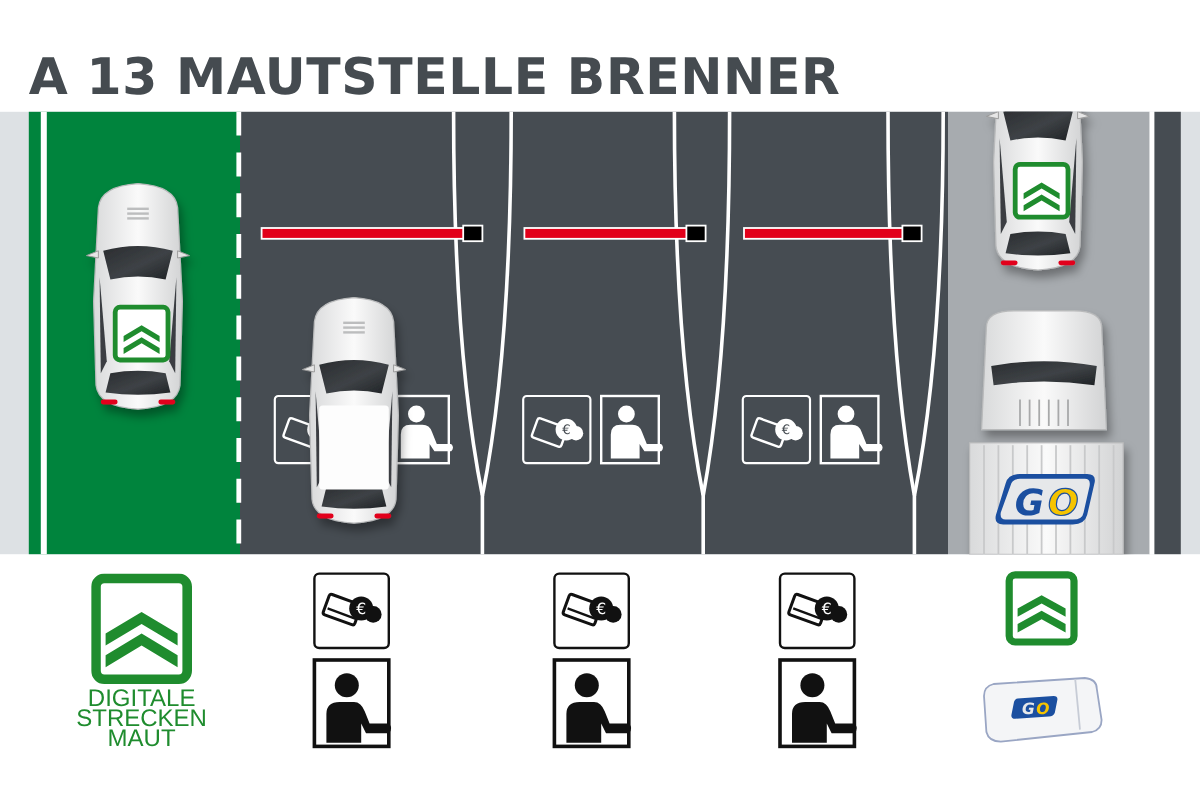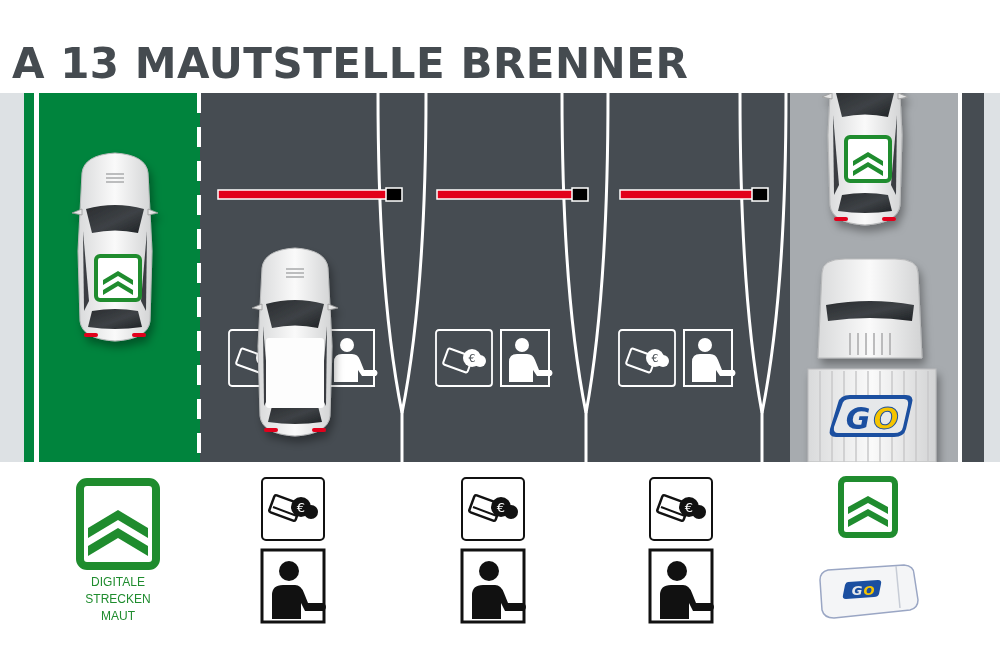--- a/index.html
+++ b/index.html
@@ -4,7 +4,7 @@
 <style>
   html,body{margin:0;padding:0;background:#fff;}
   body{width:1000px;height:667px;position:relative;overflow:hidden;font-family:"DejaVu Sans",sans-serif;}
-  .title{position:absolute;left:12px;top:38px;font-family:"DejaVu Sans",sans-serif;font-weight:bold;font-size:42px;letter-spacing:0.5px;color:#454b50;line-height:52px;}
+  .title{position:absolute;left:24px;top:38px;font-family:"DejaVu Sans",sans-serif;font-weight:bold;font-size:42px;letter-spacing:0.5px;color:#454b50;line-height:52px;}
   .road{position:absolute;left:0;top:93px;width:1000px;height:369px;}
   .legend{position:absolute;}
   .label-green{position:absolute;color:#1f8c2e;text-align:center;font-family:"Liberation Sans",sans-serif;line-height:17px;font-size:12px;}

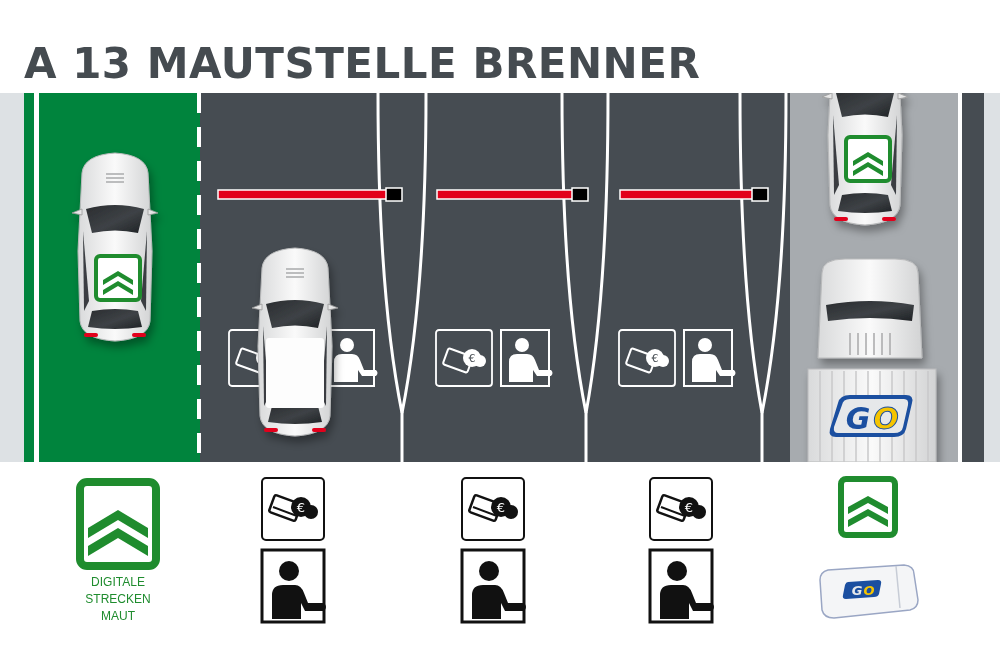--- a/index.html
+++ b/index.html
@@ -7,7 +7,7 @@
   .title{position:absolute;left:24px;top:38px;font-family:"DejaVu Sans",sans-serif;font-weight:bold;font-size:42px;letter-spacing:0.5px;color:#454b50;line-height:52px;}
   .road{position:absolute;left:0;top:93px;width:1000px;height:369px;}
   .legend{position:absolute;}
-  .label-green{position:absolute;color:#1f8c2e;text-align:center;font-family:"Liberation Sans",sans-serif;line-height:17px;font-size:12px;}
+  .label-green{position:absolute;color:#1f8c2e;text-align:center;font-family:"Liberation Sans",sans-serif;line-height:17px;font-size:20px;}
 </style>
 </head>
 <body>

